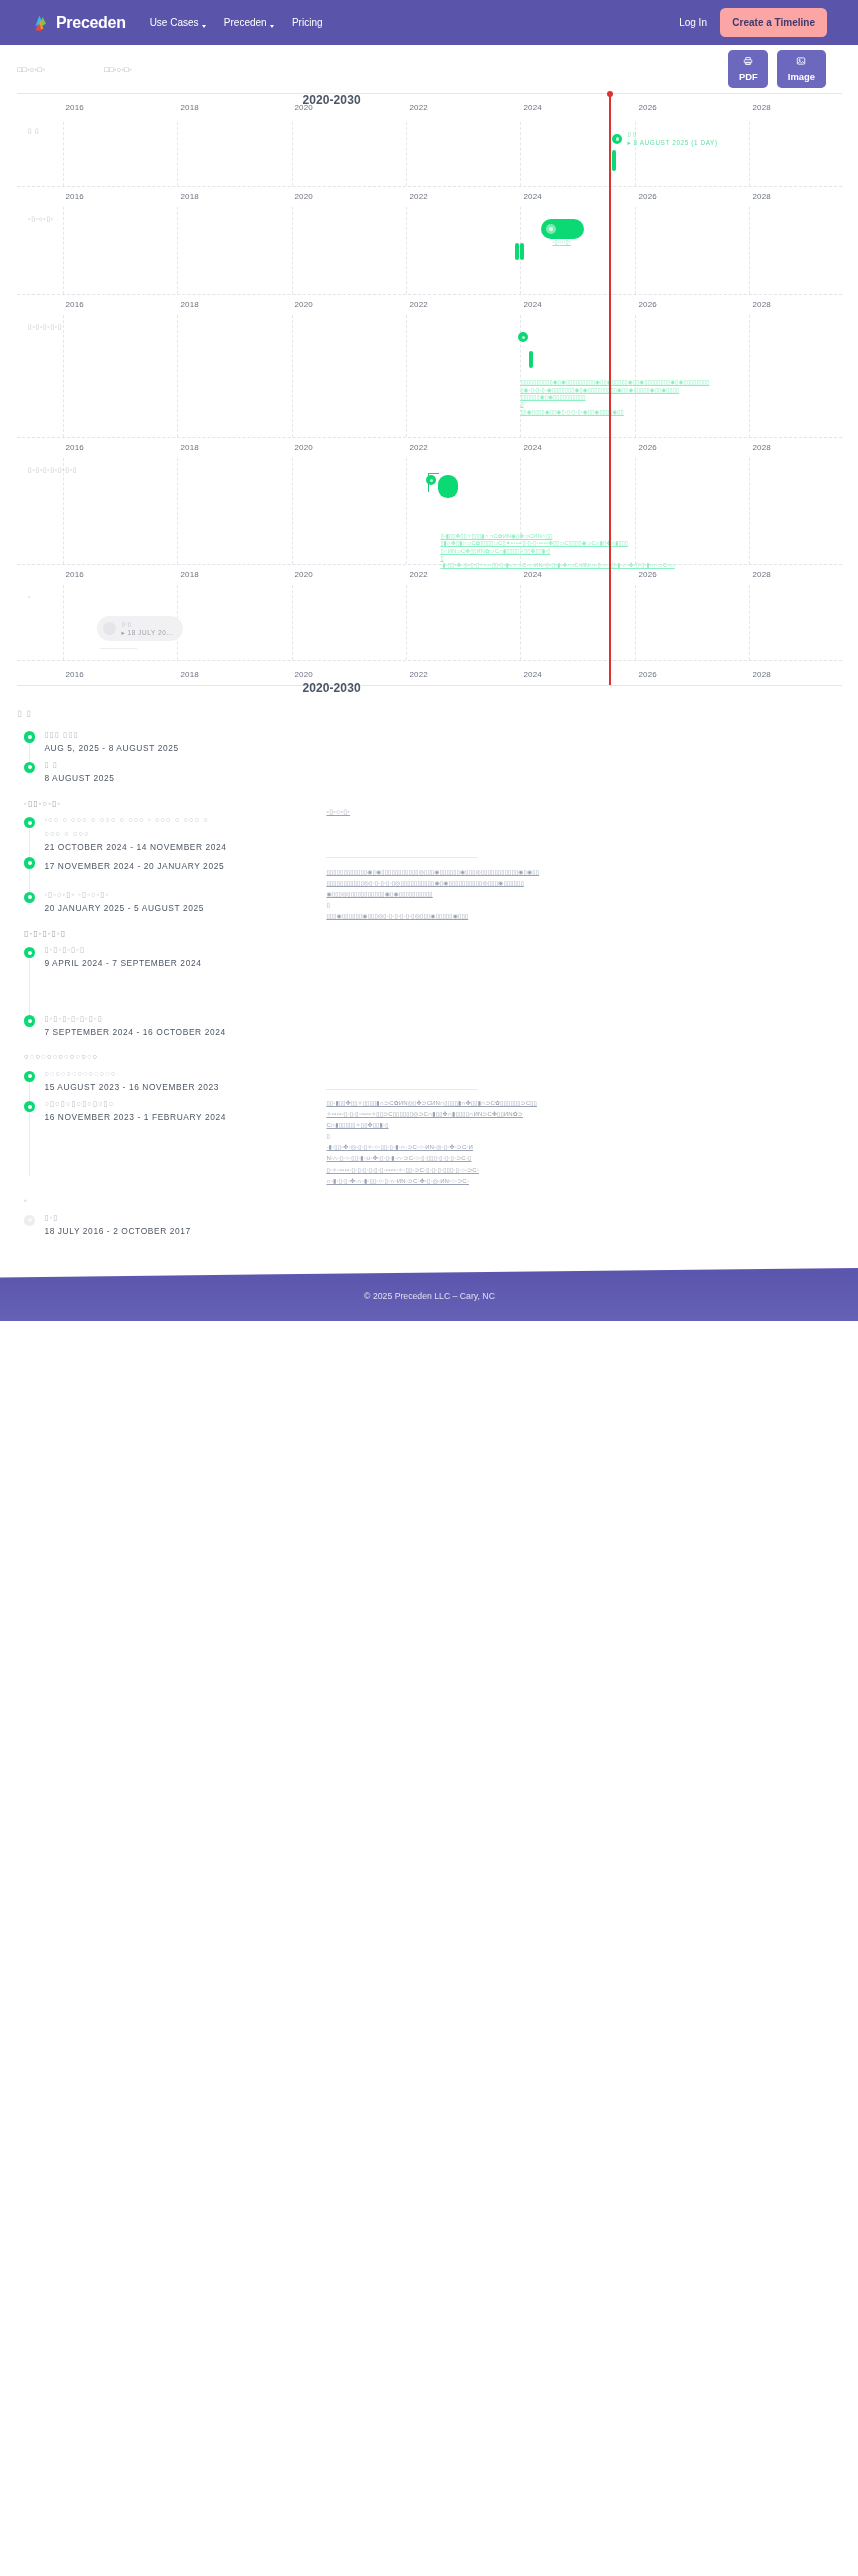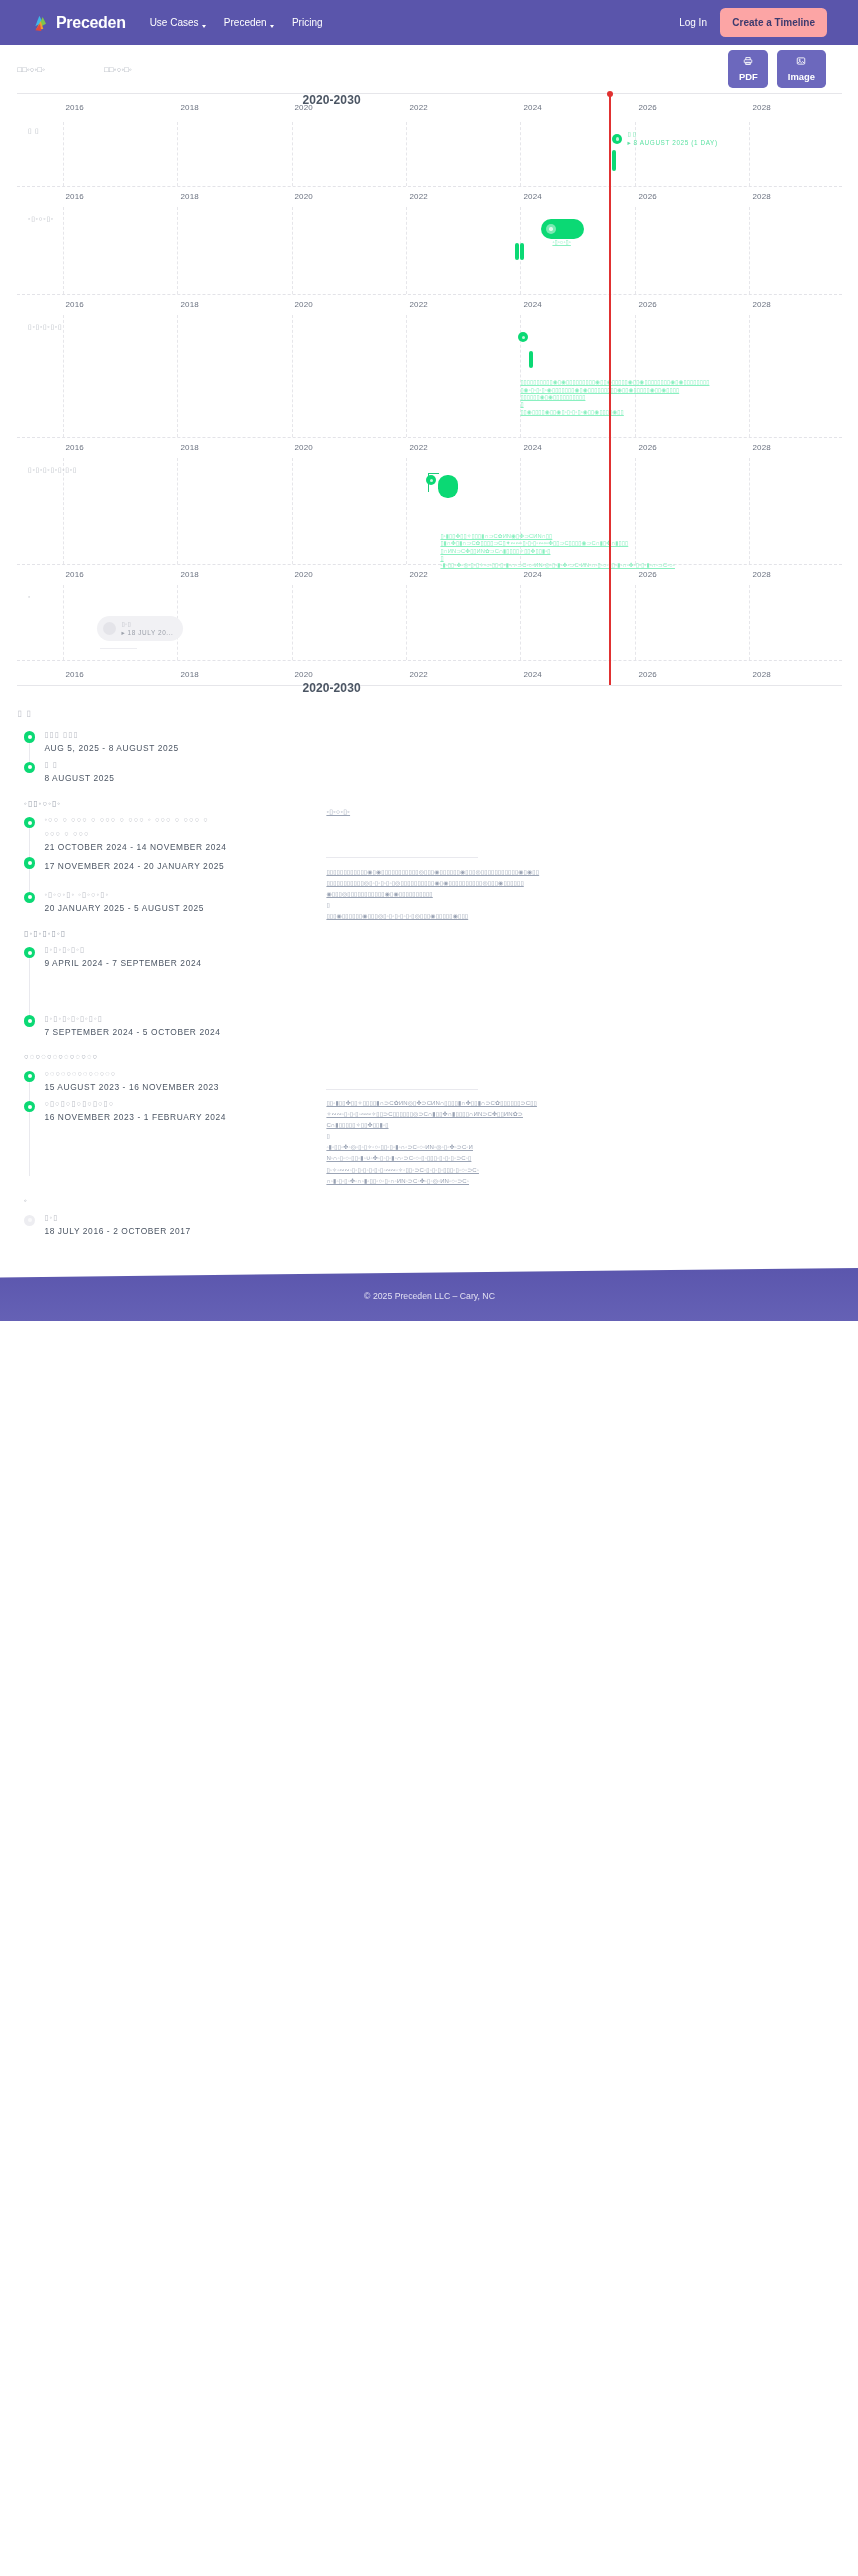--- a/index.html
+++ b/index.html
@@ -483,7 +483,7 @@
     <div class="evitem">
       <span class="node"></span>
       <div class="ev-title">▯◦▯◦▯◦▯◦▯◦▯◦▯</div>
-      <div class="ev-range">7 SEPTEMBER 2024 - 5 OCTOBER 2024</div>
+      <div class="ev-range">7 SEPTEMBER 2024 - 16 OCTOBER 2024</div>
     </div>
   </div>
 

